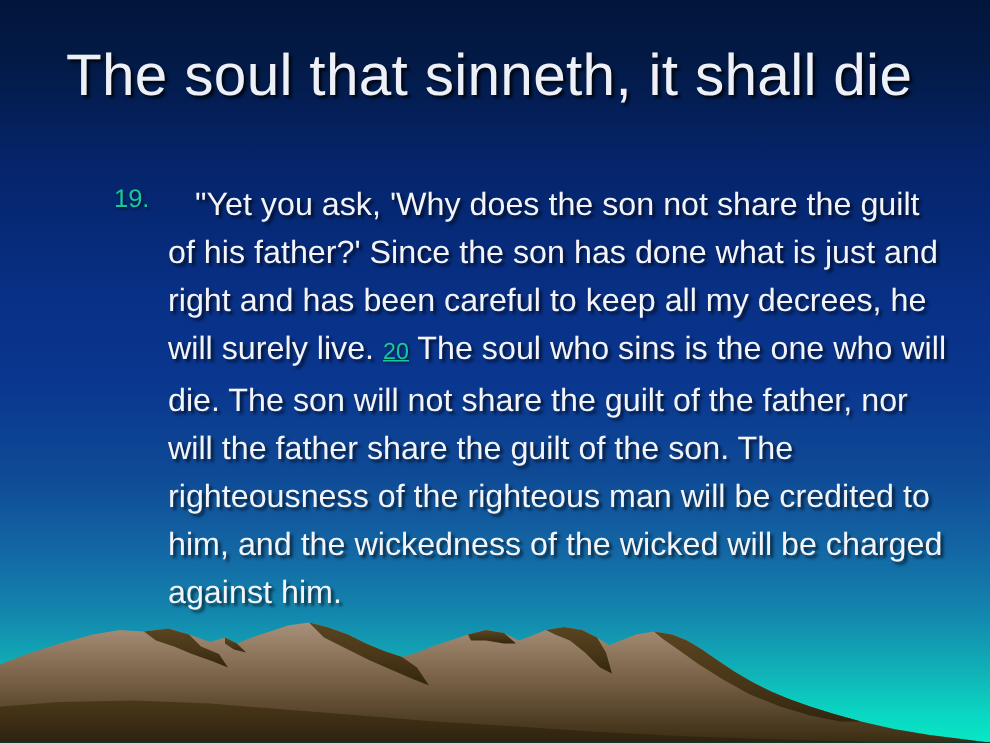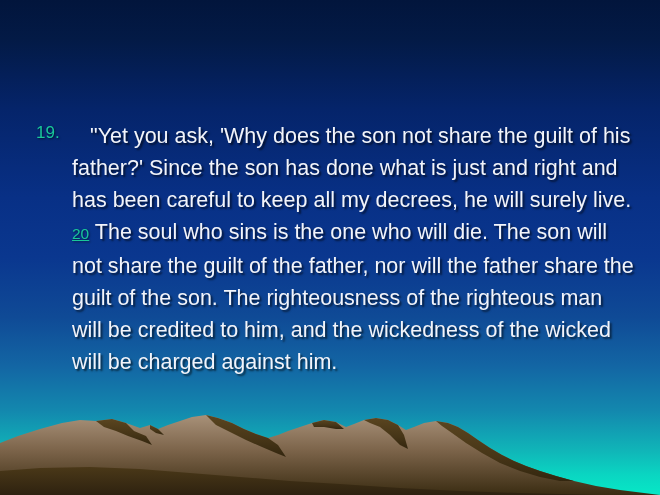--- a/index.html
+++ b/index.html
@@ -133,6 +133,7 @@
              L460,86 L520,88 L600,90 L660,90 L0,90 Z"></path>
   </svg>
 
+  <div class="title">The soul that sinneth, it shall die</div>
 
   <div class="body-block">
     <div class="bullet-row">

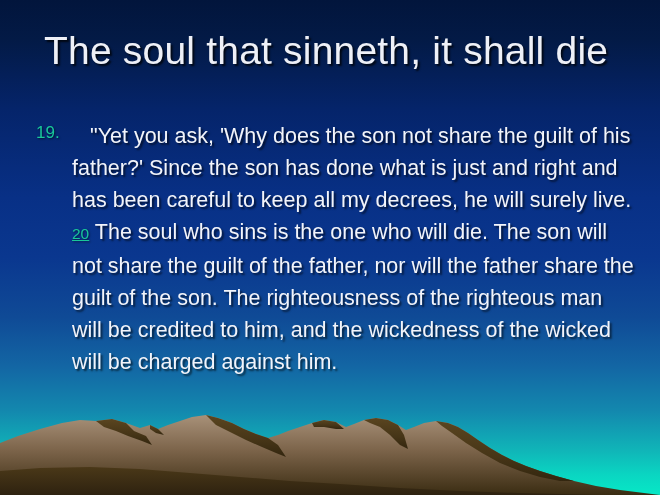--- a/index.html
+++ b/index.html
@@ -62,6 +62,7 @@
   .bullet-row {
     position: relative;
     padding-left: 36px;
+    margin-left: 40px;
   }
   .bullet-marker {
     position: absolute;

